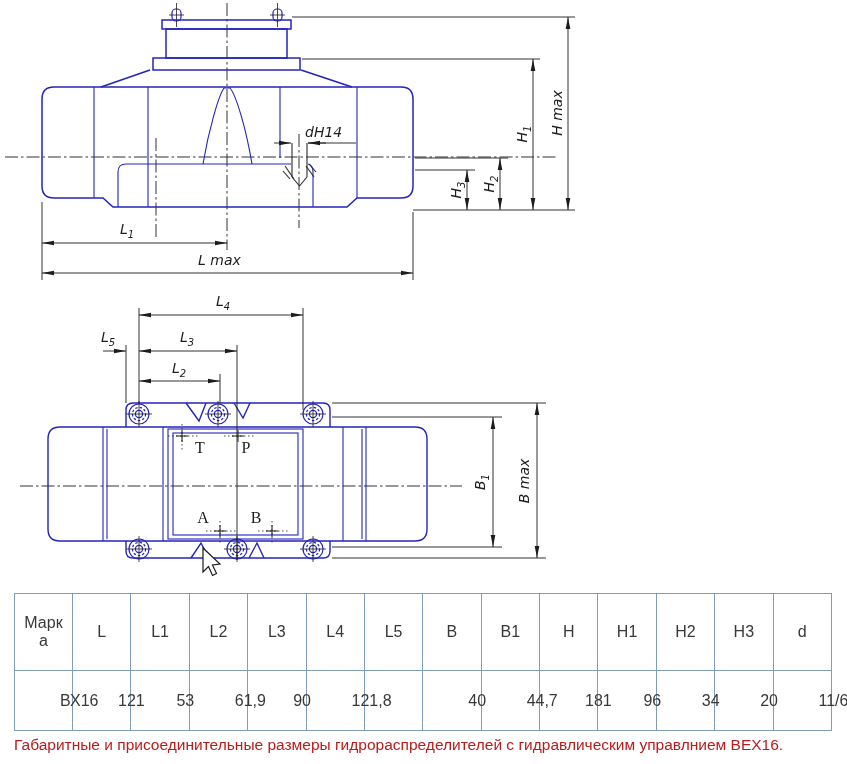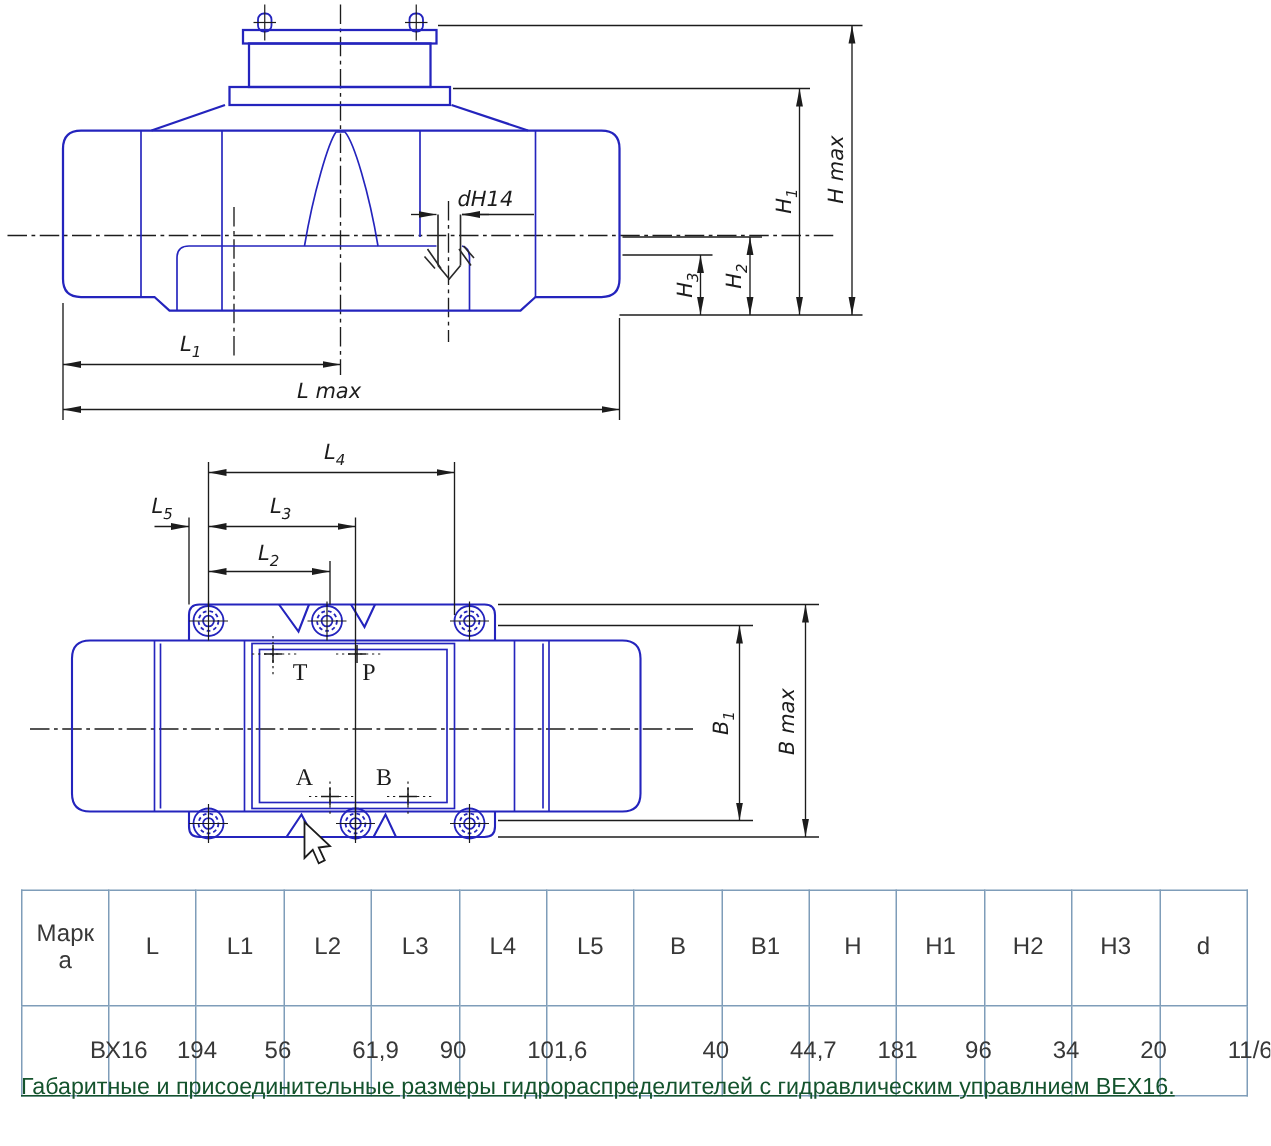--- a/index.html
+++ b/index.html
@@ -276,7 +276,7 @@
   </tr>
   <tr class="val">
     <td>ВХ16</td>
-    <td>194</td>
+    <td>121</td>
     <td>56</td>
     <td>61,9</td>
     <td>90</td>

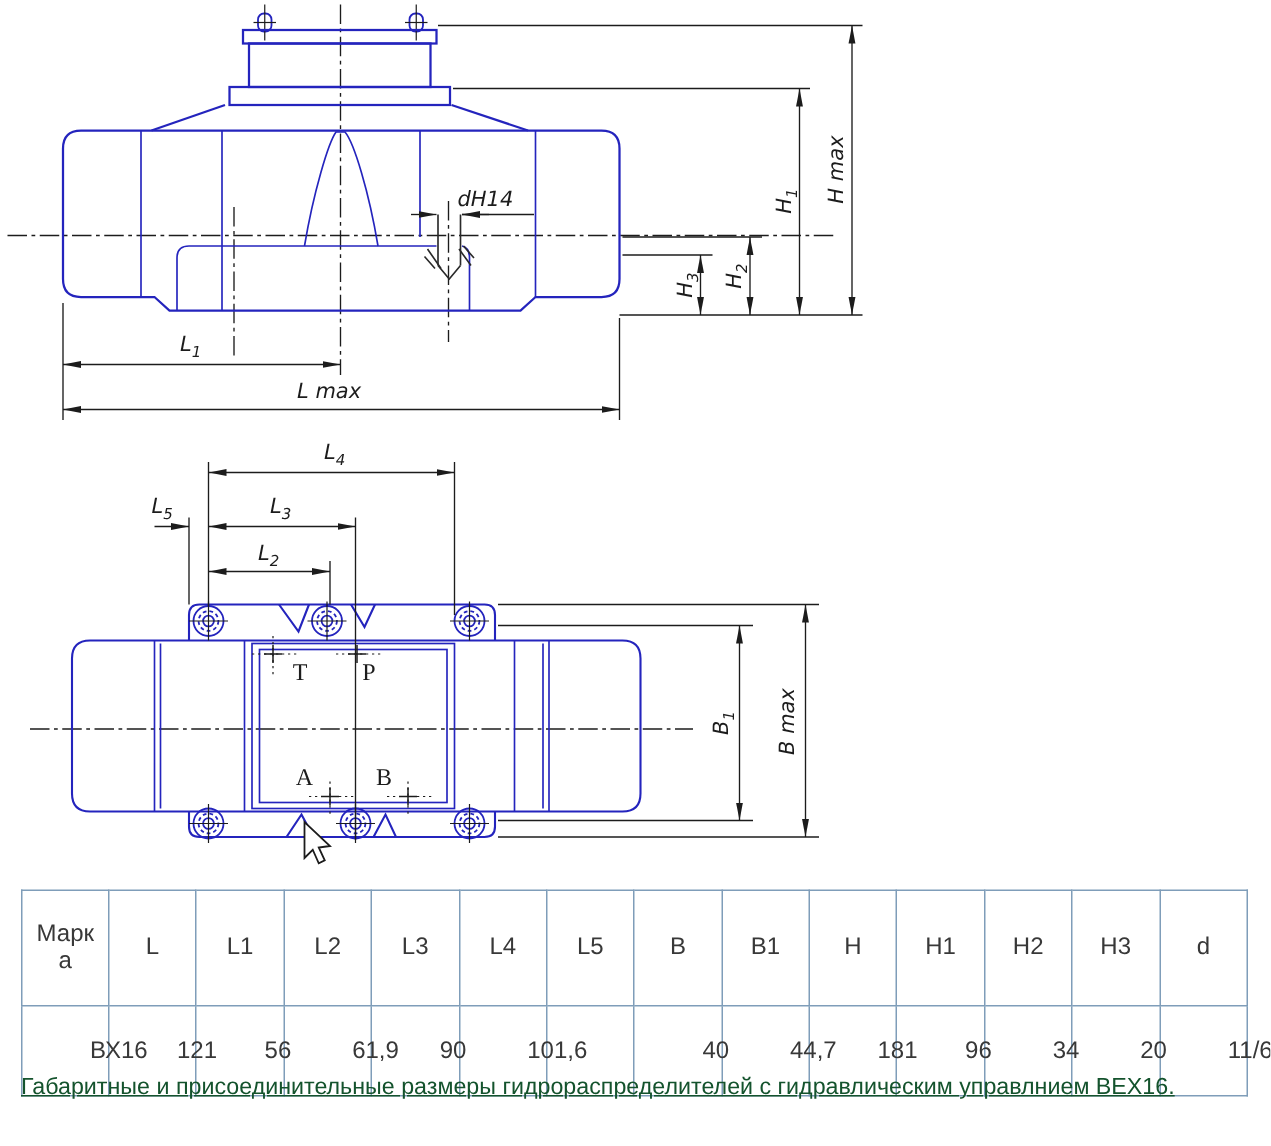--- a/index.html
+++ b/index.html
@@ -277,7 +277,7 @@
   <tr class="val">
     <td>ВХ16</td>
     <td>121</td>
-    <td>56</td>
+    <td>53</td>
     <td>61,9</td>
     <td>90</td>
     <td>101,6</td>

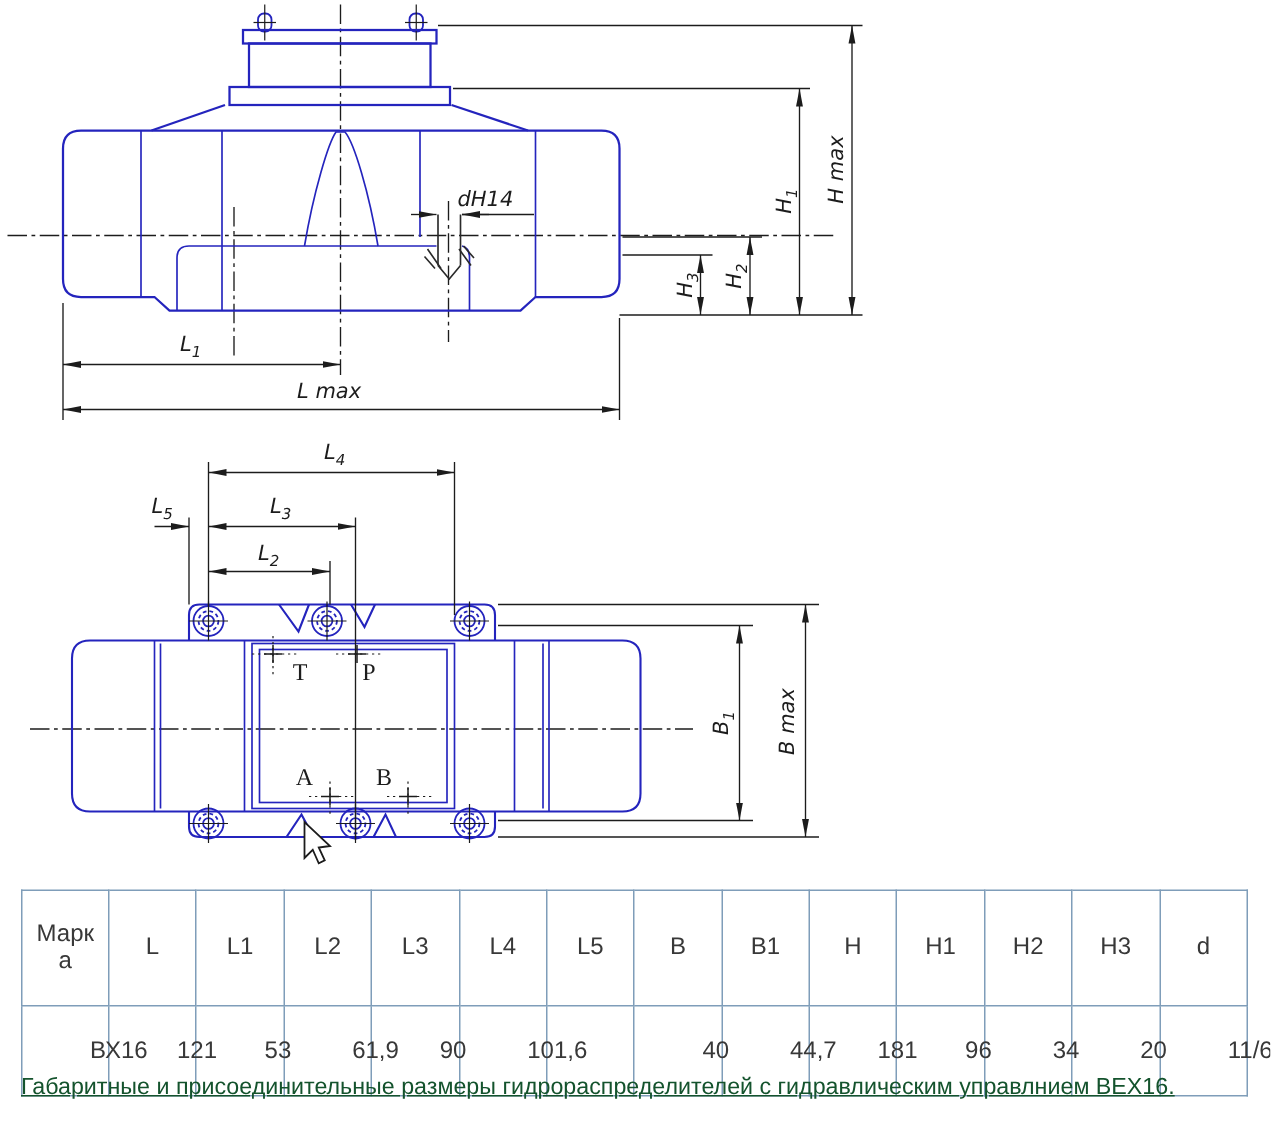--- a/index.html
+++ b/index.html
@@ -280,7 +280,7 @@
     <td>53</td>
     <td>61,9</td>
     <td>90</td>
-    <td>101,6</td>
+    <td>121,8</td>
     <td></td>
     <td>40</td>
     <td>44,7</td>

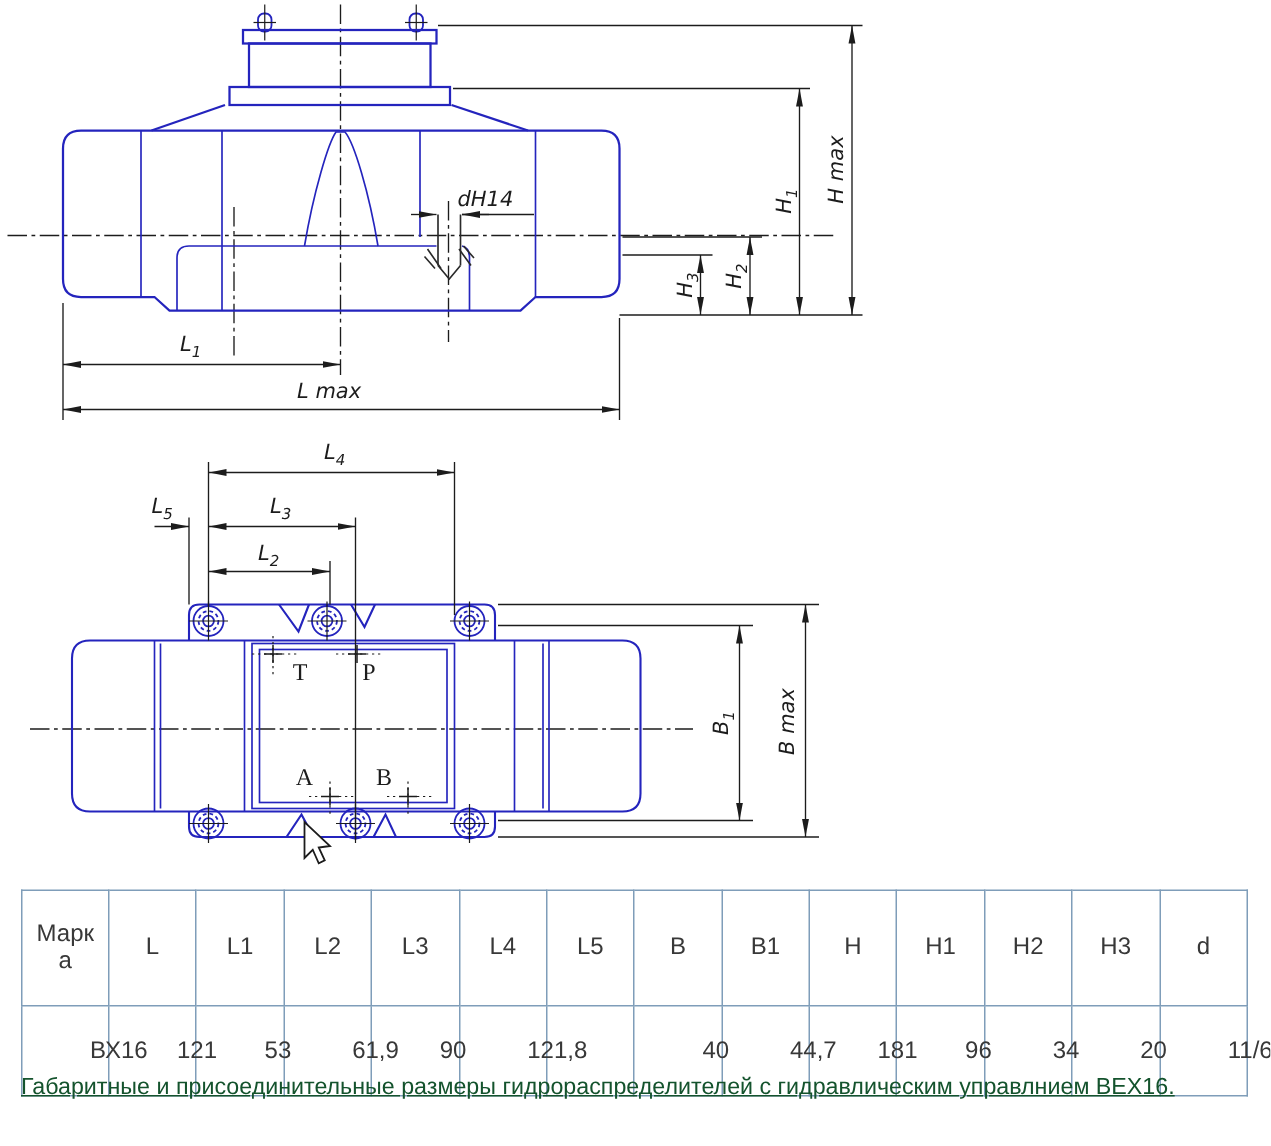--- a/index.html
+++ b/index.html
@@ -15,7 +15,7 @@
                 padding:0 7px;background:#fff;}
   table.dims tr.hdr td{height:76px;word-break:break-all;}
   table.dims tr.val td{height:59px;padding-left:45px;}
-  .caption{position:absolute;left:14px;top:716px;width:828px;font-size:15.5px;color:#14532d;text-decoration:underline;}
+  .caption{position:absolute;left:14px;top:736px;width:828px;font-size:15.5px;color:#b91c1c;}
 </style>
 </head>
 <body>

